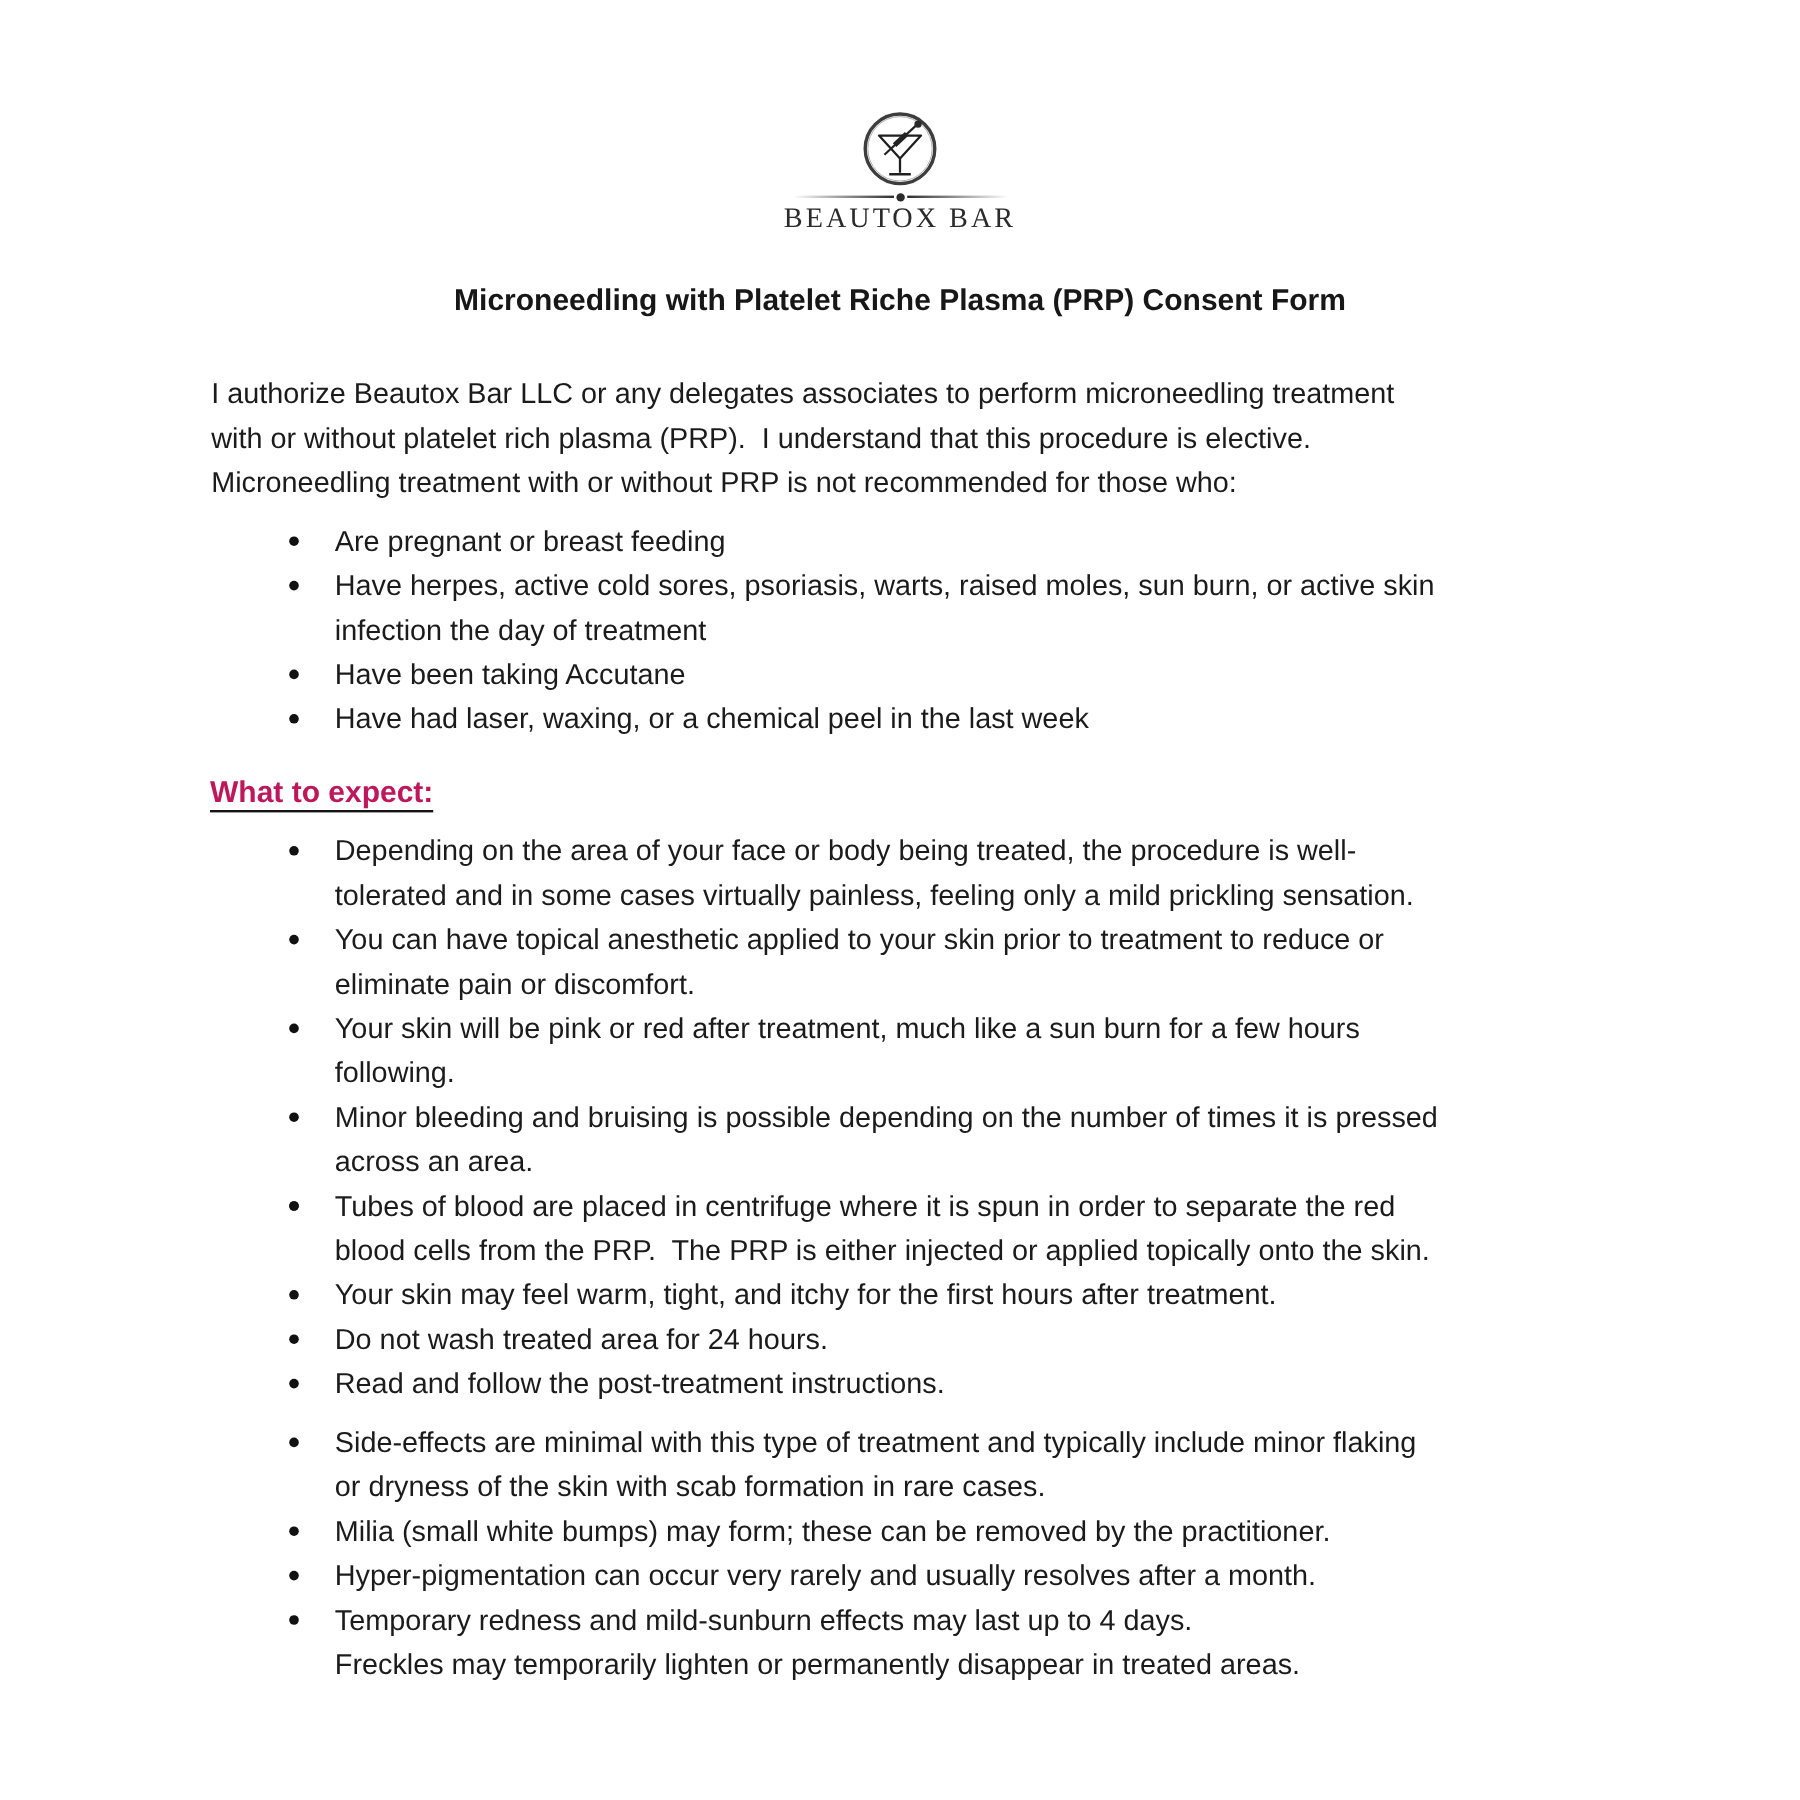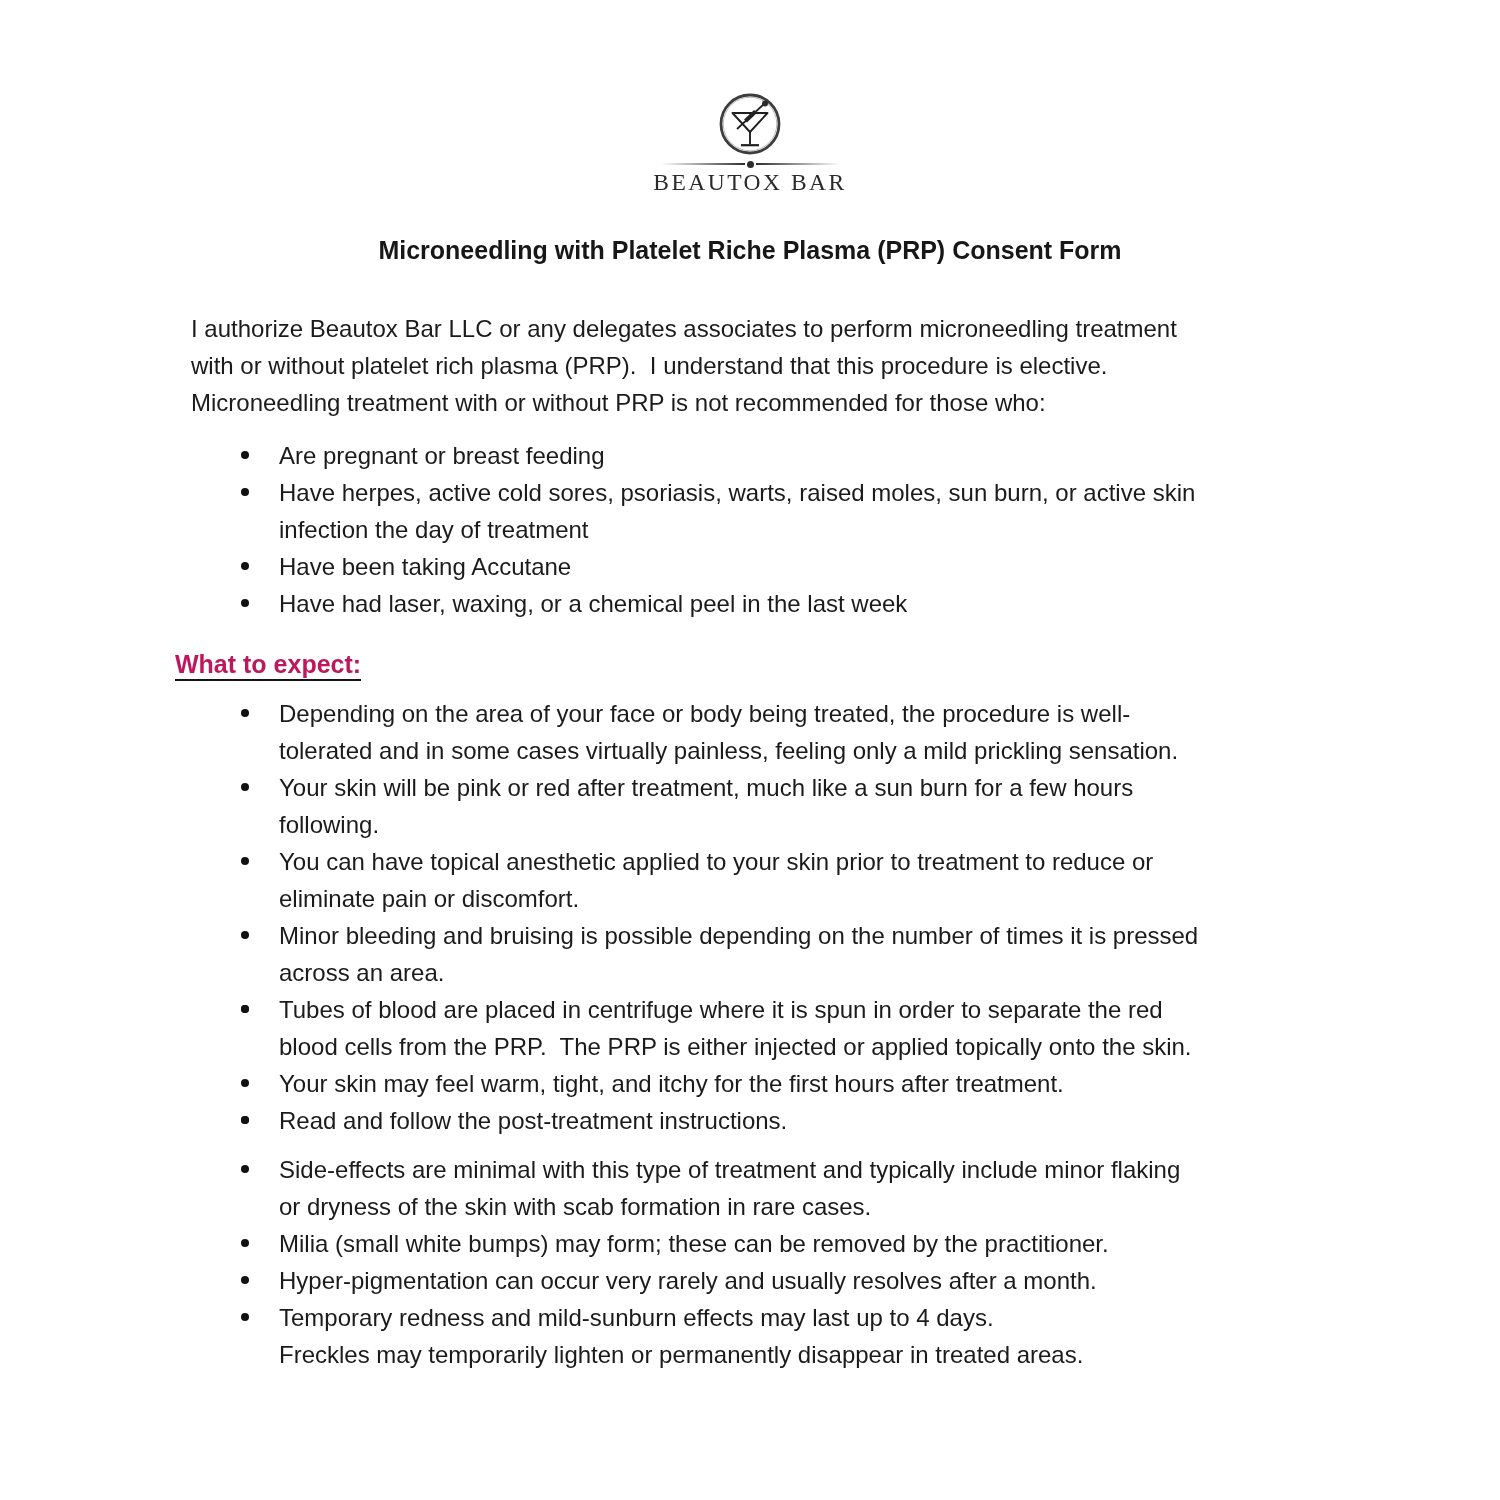--- a/index.html
+++ b/index.html
@@ -67,7 +67,7 @@
     margin: 46px 0 0 175px;
   }
   .intro {
-    margin: 16px;
+    margin: 1px;
     font-size: 24px;
     line-height: 37px;
     white-space: pre;

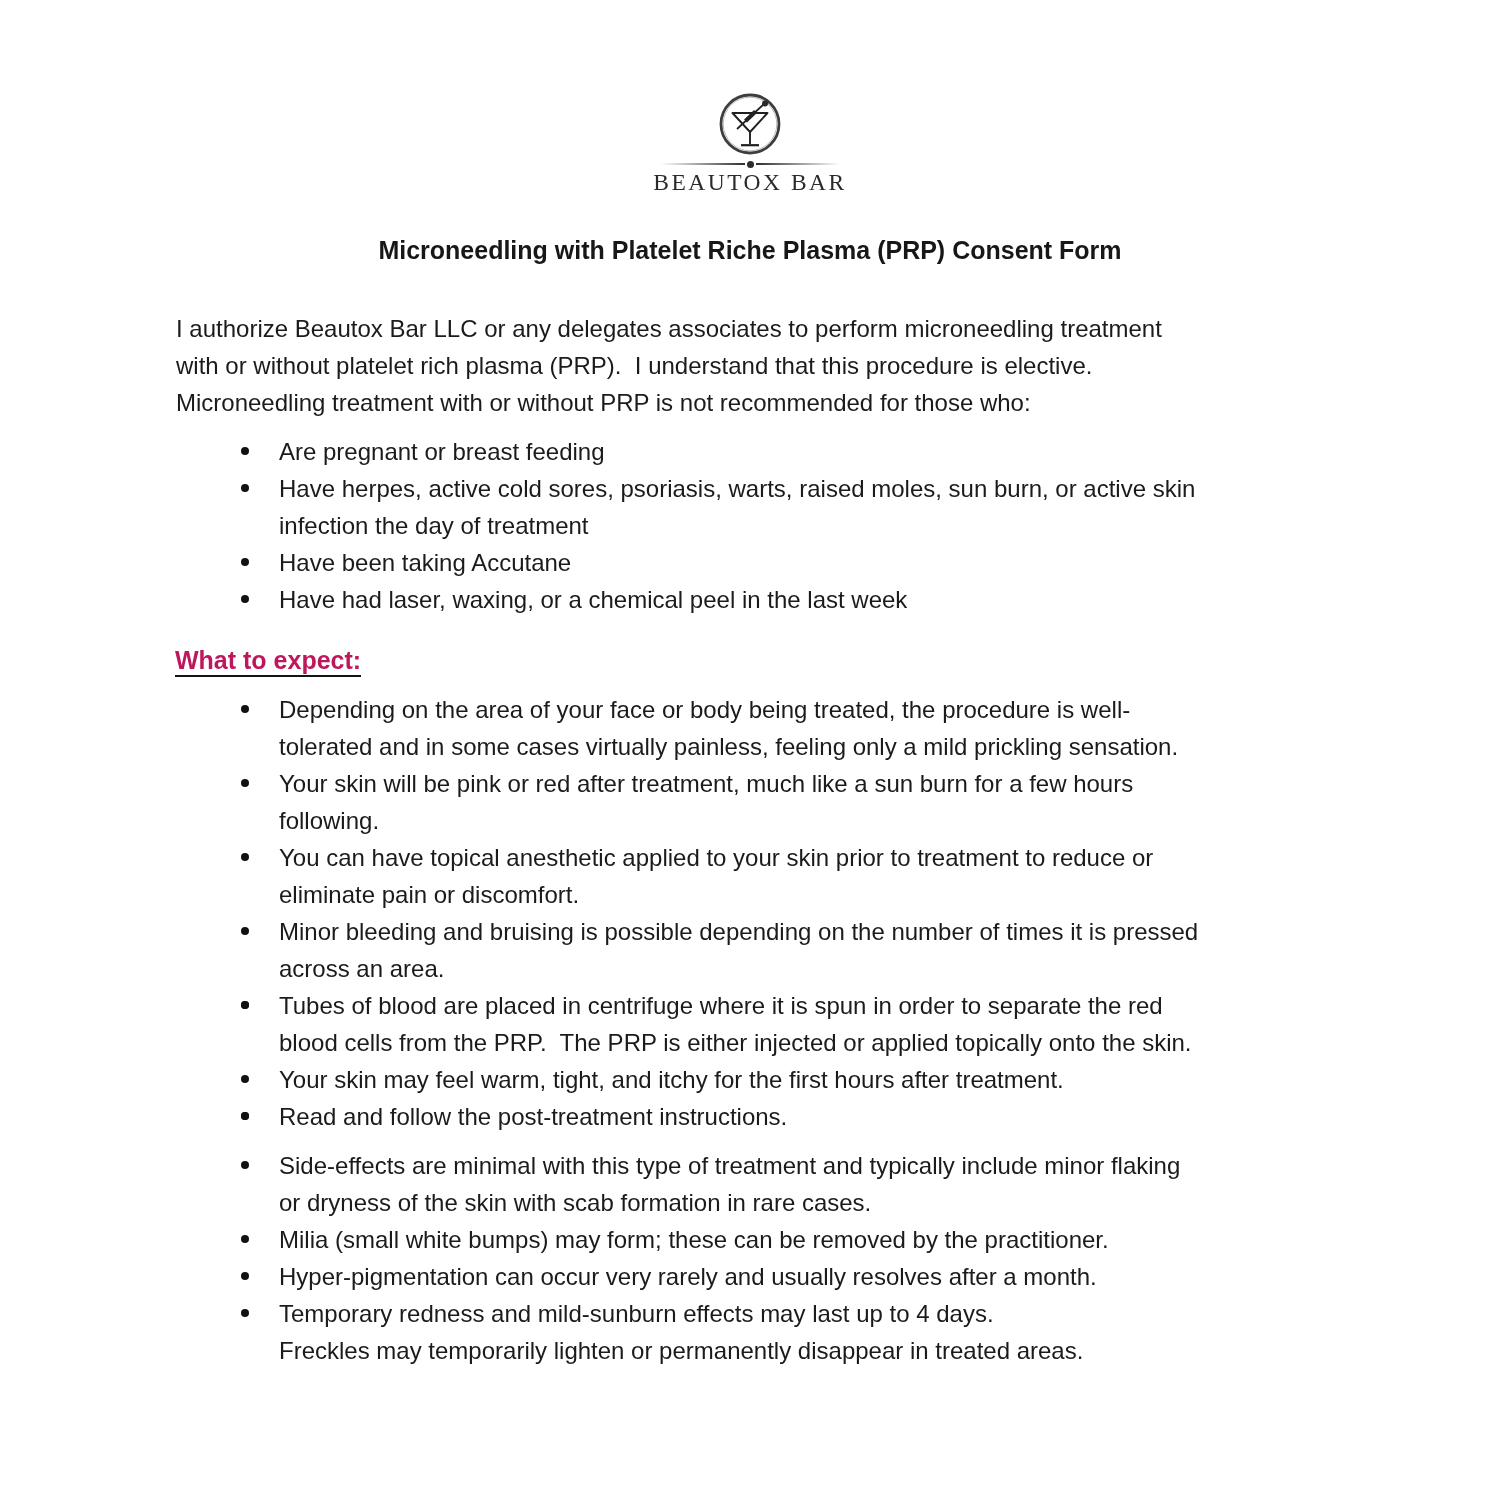--- a/index.html
+++ b/index.html
@@ -155,10 +155,10 @@
     <ul class="bullets">
       <li><span class="bullet-dot"></span><span class="li-text">Depending on the area of your face or body being treated, the procedure is well-
 tolerated and in some cases virtually painless, feeling only a mild prickling sensation.</span></li>
+      <li><span class="bullet-dot"></span><span class="li-text">You can have topical anesthetic applied to your skin prior to treatment to reduce or
+eliminate pain or discomfort.</span></li>
       <li><span class="bullet-dot"></span><span class="li-text">Your skin will be pink or red after treatment, much like a sun burn for a few hours
 following.</span></li>
-      <li><span class="bullet-dot"></span><span class="li-text">You can have topical anesthetic applied to your skin prior to treatment to reduce or
-eliminate pain or discomfort.</span></li>
       <li><span class="bullet-dot"></span><span class="li-text">Minor bleeding and bruising is possible depending on the number of times it is pressed
 across an area.</span></li>
       <li><span class="bullet-dot"></span></li>

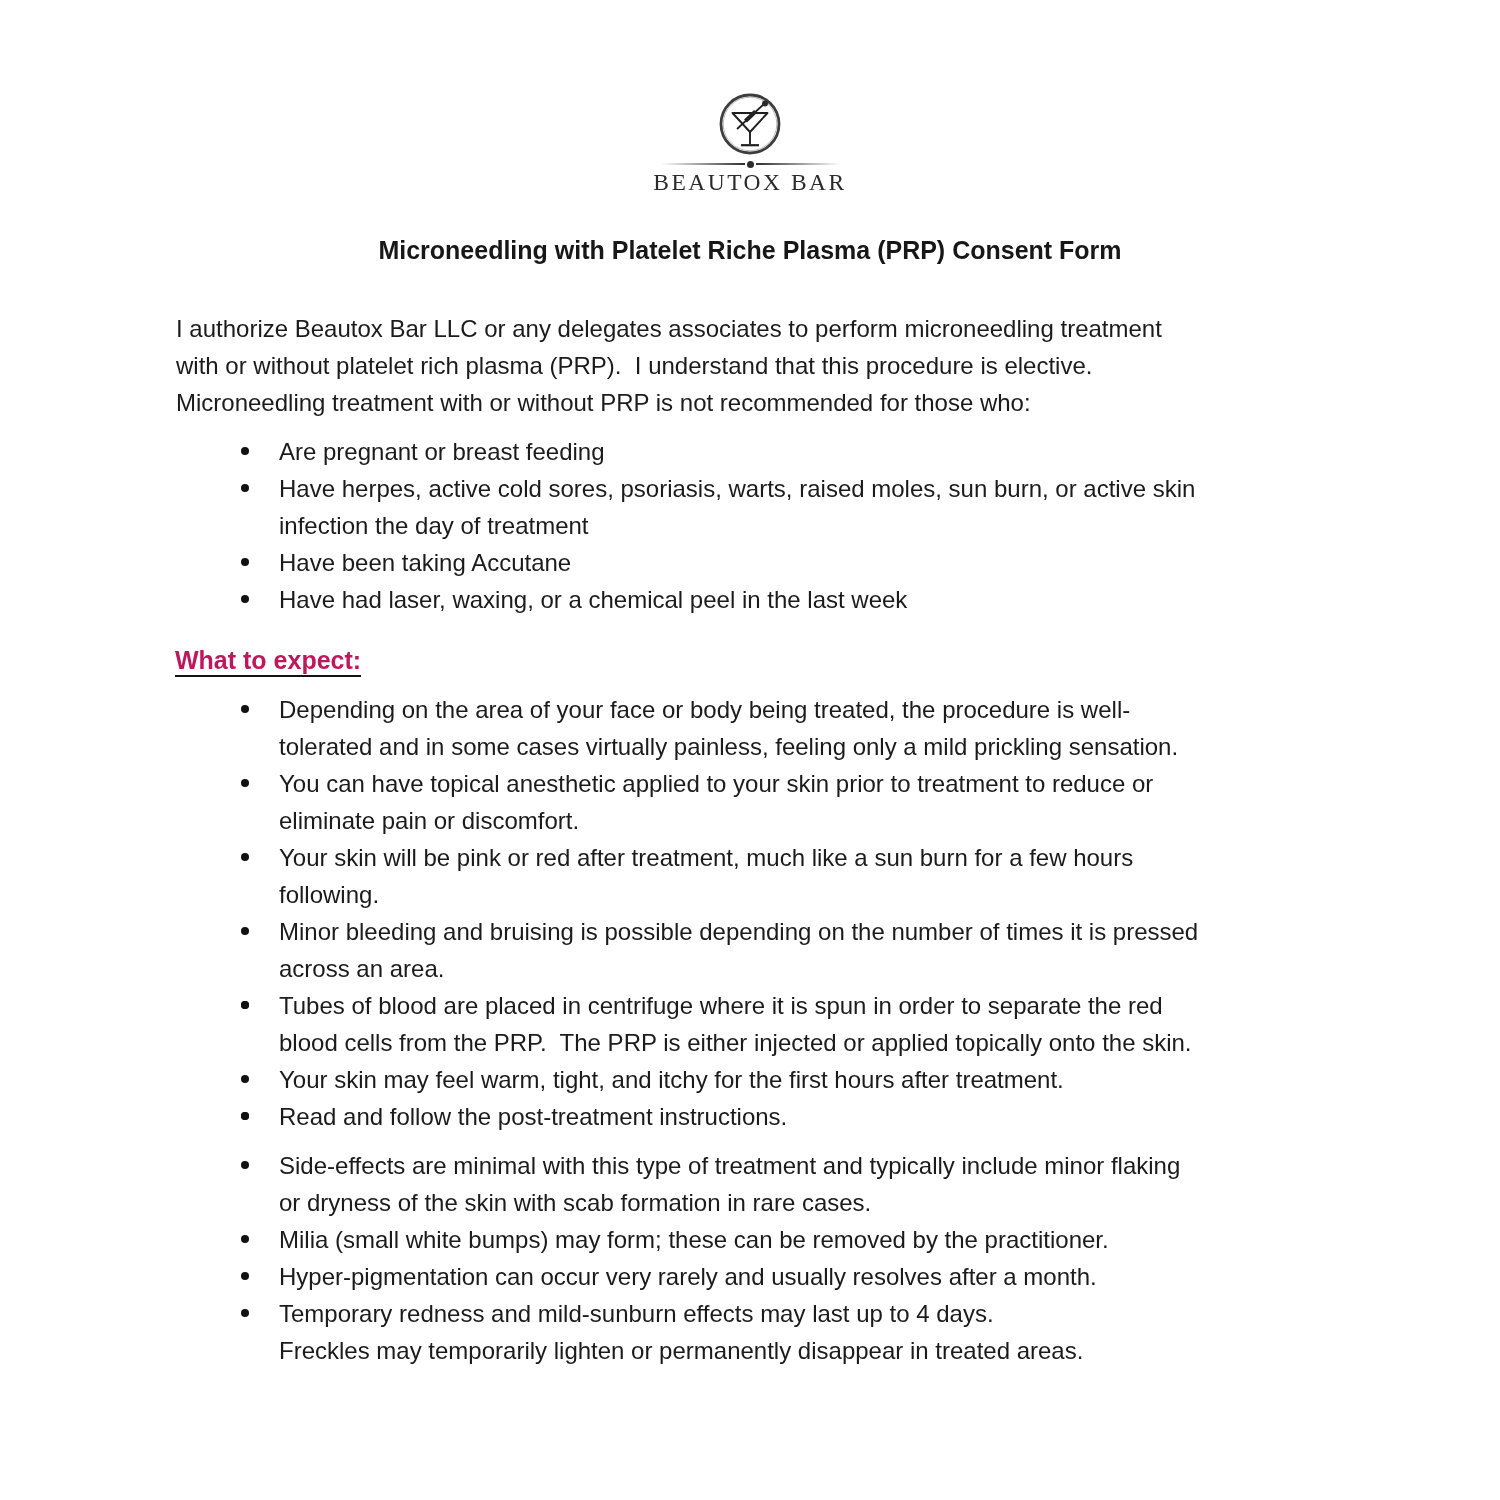--- a/index.html
+++ b/index.html
@@ -165,7 +165,7 @@
       <li><span class="bullet-dot"></span><span class="li-text">Tubes of blood are placed in centrifuge where it is spun in order to separate the red
 blood cells from the PRP.  The PRP is either injected or applied topically onto the skin.</span></li>
       <li><span class="bullet-dot"></span><span class="li-text">Your skin may feel warm, tight, and itchy for the first hours after treatment.</span></li>
-      <li><span class="bullet-dot"></span></li>
+      <li><span class="bullet-dot"></span><span class="li-text">Do not wash treated area for 24 hours.</span></li>
       <li><span class="bullet-dot"></span><span class="li-text">Read and follow the post-treatment instructions.</span></li>
     </ul>
 

